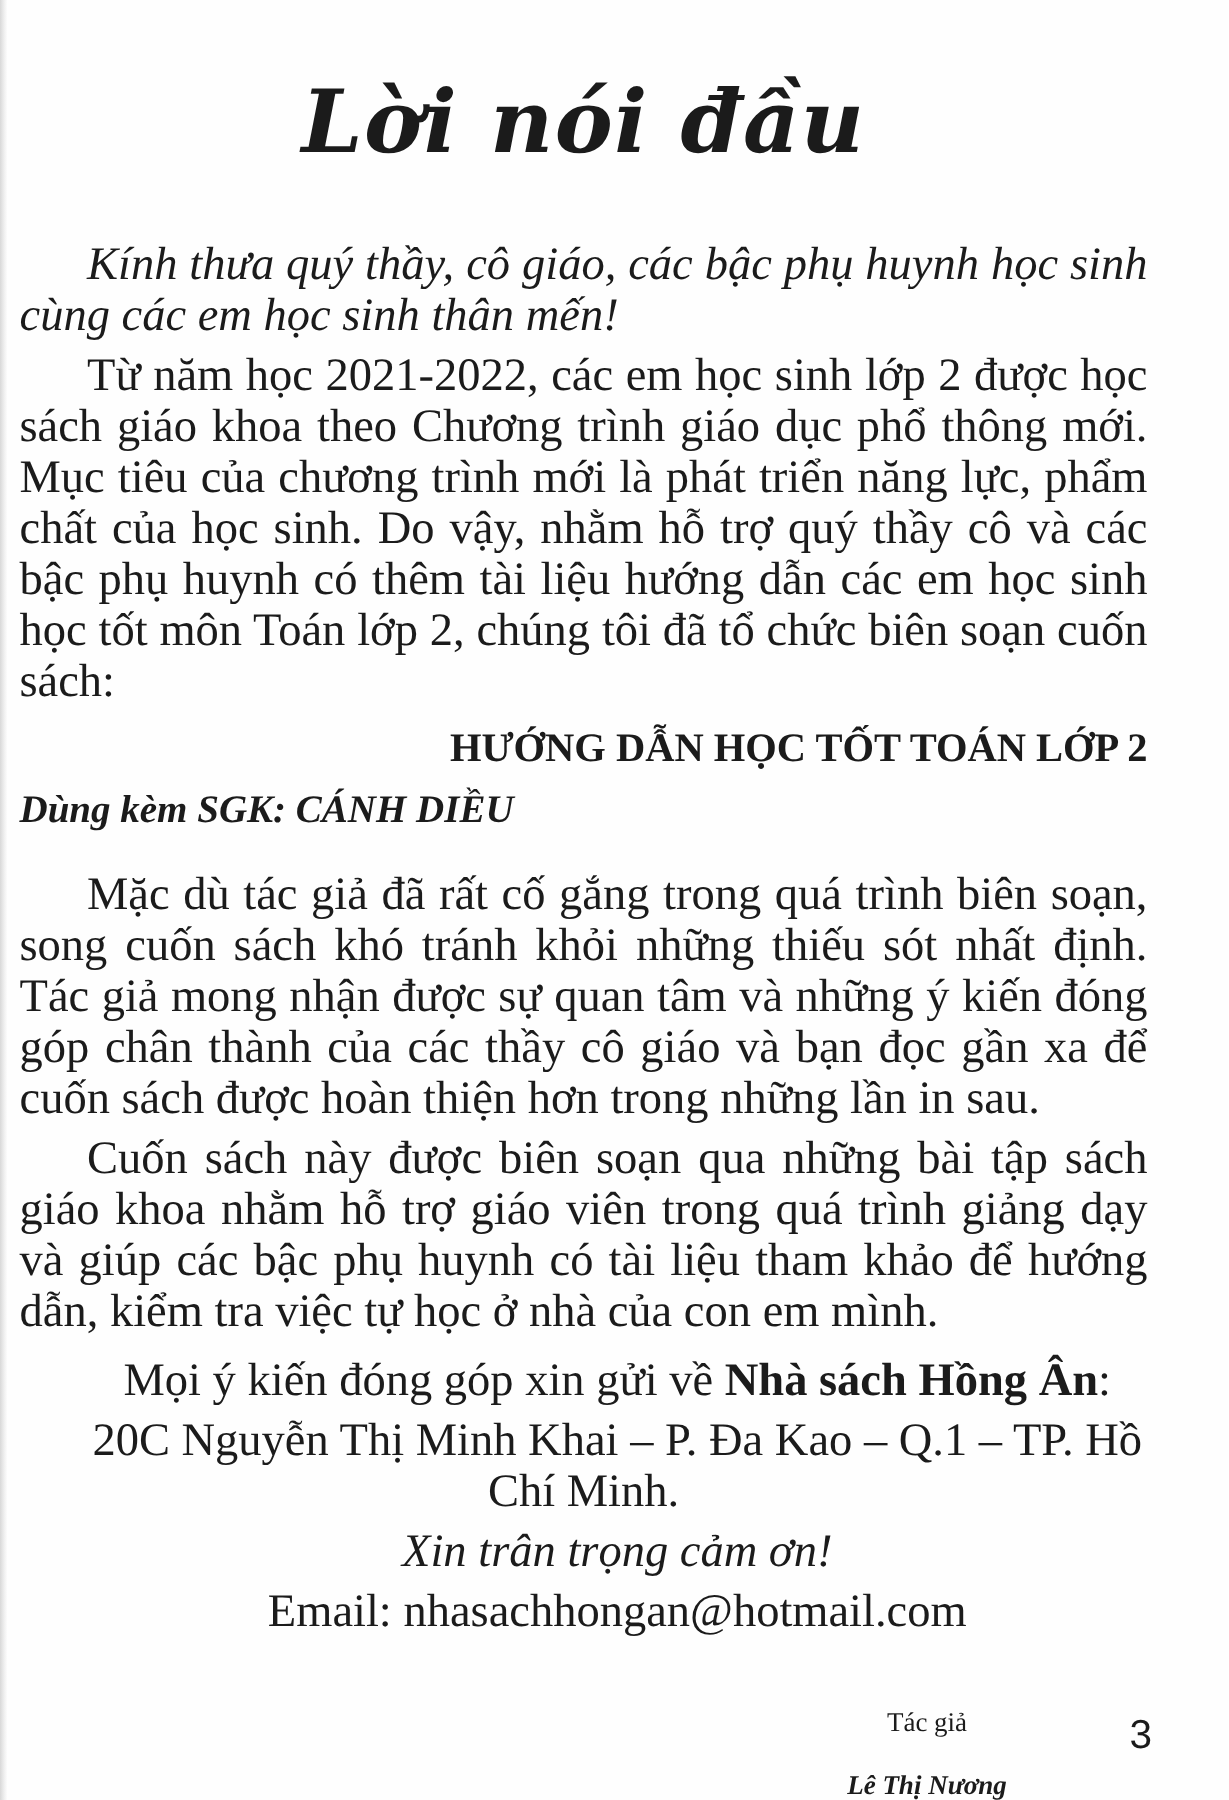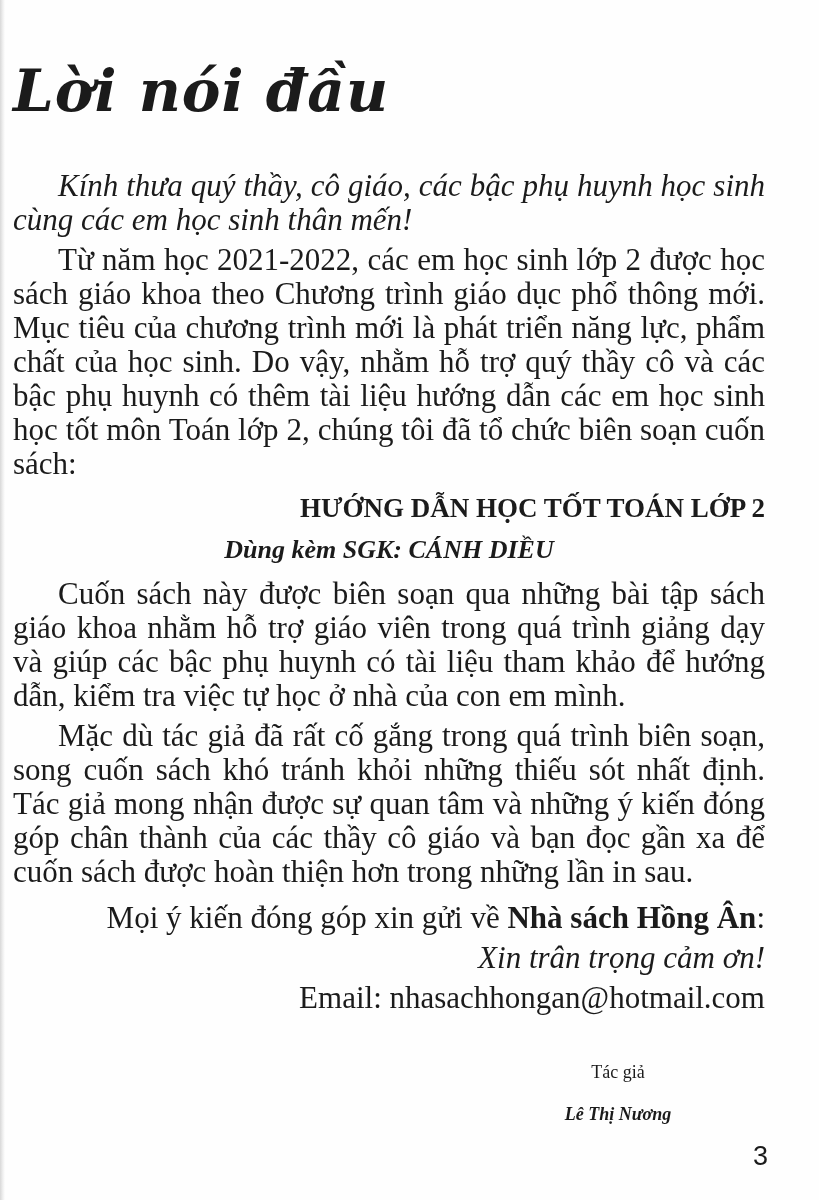--- a/index.html
+++ b/index.html
@@ -29,7 +29,8 @@
     width: 752px;
   }
   .title {
-    margin: 16px 0 44px 0;
+    margin: 6px 0 44px 0;
+    text-align: center;
     font-family: "DejaVu Serif", serif;
     font-style: italic;
     font-weight: bold;

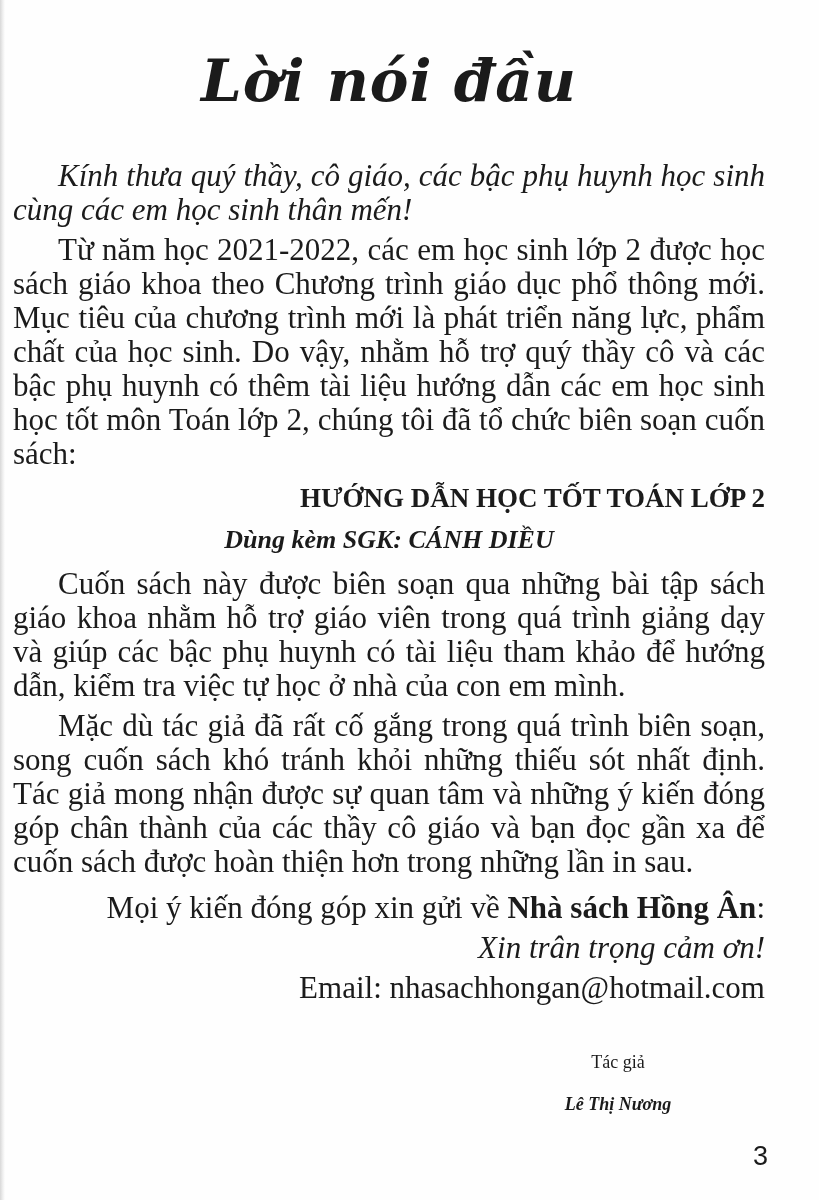--- a/index.html
+++ b/index.html
@@ -54,8 +54,7 @@
     line-height: 34px;
   }
   .book-subtitle {
-    margin: 0 0 10px 0;
-    text-align: center;
+    margin: 0 0 22px 0;
     font-size: 26px;
     font-weight: bold;
     font-style: italic;

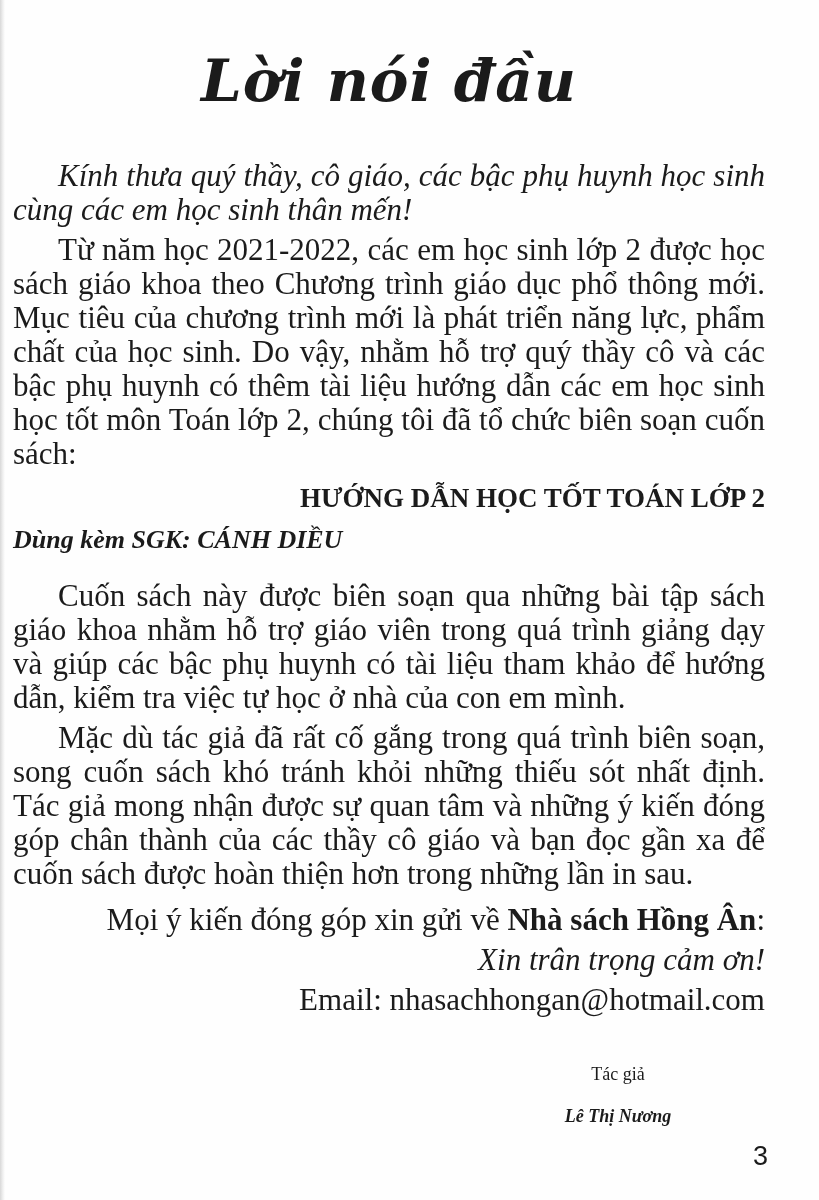--- a/index.html
+++ b/index.html
@@ -104,9 +104,9 @@
 
     <h3 class="book-subtitle">Dùng kèm SGK: CÁNH DIỀU</h3>
 
+    <p class="para">Mặc dù tác giả đã rất cố gắng trong quá trình biên soạn, song cuốn sách khó tránh khỏi những thiếu sót nhất định. Tác giả mong nhận được sự quan tâm và những ý kiến đóng góp chân thành của các thầy cô giáo và bạn đọc gần xa để cuốn sách được hoàn thiện hơn trong những lần in sau.</p>
+
     <p class="para">Cuốn sách này được biên soạn qua những bài tập sách giáo khoa nhằm hỗ trợ giáo viên trong quá trình giảng dạy và giúp các bậc phụ huynh có tài liệu tham khảo để hướng dẫn, kiểm tra việc tự học ở nhà của con em mình.</p>
-
-    <p class="para">Mặc dù tác giả đã rất cố gắng trong quá trình biên soạn, song cuốn sách khó tránh khỏi những thiếu sót nhất định. Tác giả mong nhận được sự quan tâm và những ý kiến đóng góp chân thành của các thầy cô giáo và bạn đọc gần xa để cuốn sách được hoàn thiện hơn trong những lần in sau.</p>
 
     <p class="para contact-line feedback-first"><span>Mọi ý kiến đóng góp xin gửi về </span><span class="bookstore">Nhà sách Hồng Ân</span><span>:</span></p>
 

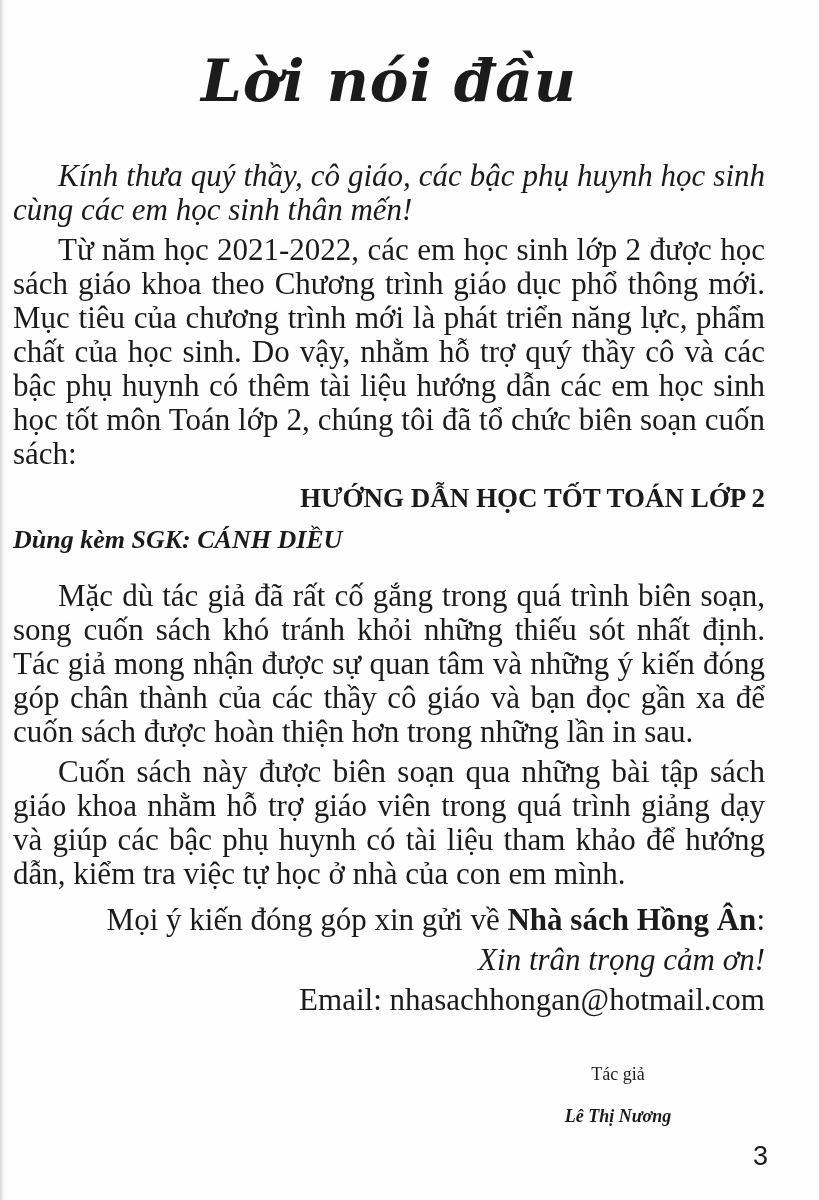--- a/index.html
+++ b/index.html
@@ -61,7 +61,7 @@
     line-height: 34px;
   }
   .contact-line {
-    text-align: right;
+    text-align: center;
     text-indent: 45px;
     margin: 0 0 6px 0;
   }

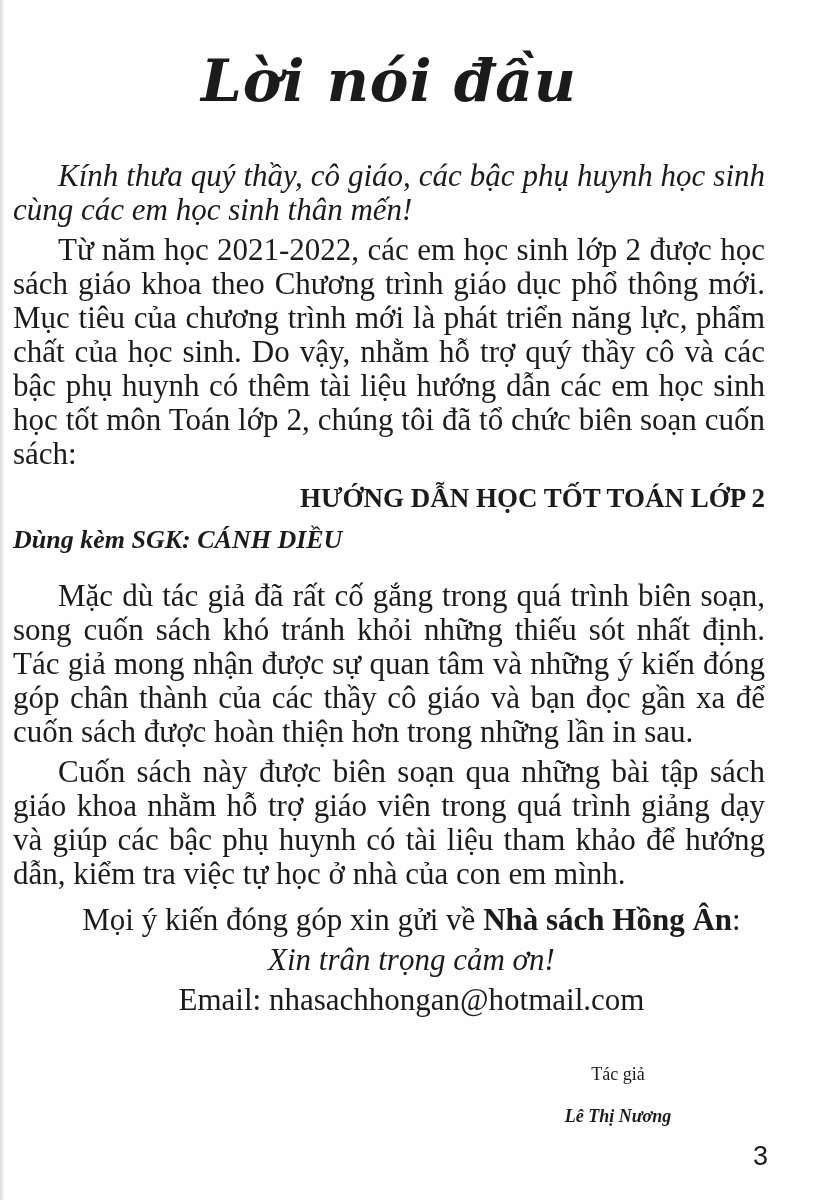--- a/index.html
+++ b/index.html
@@ -110,6 +110,7 @@
 
     <p class="para contact-line feedback-first"><span>Mọi ý kiến đóng góp xin gửi về </span><span class="bookstore">Nhà sách Hồng Ân</span><span>:</span></p>
 
+    <p class="para contact-line">20C Nguyễn Thị Minh Khai – P. Đa Kao – Q.1 – TP. Hồ Chí Minh.</p>
 
     <p class="para contact-line italic">Xin trân trọng cảm ơn!</p>
 

